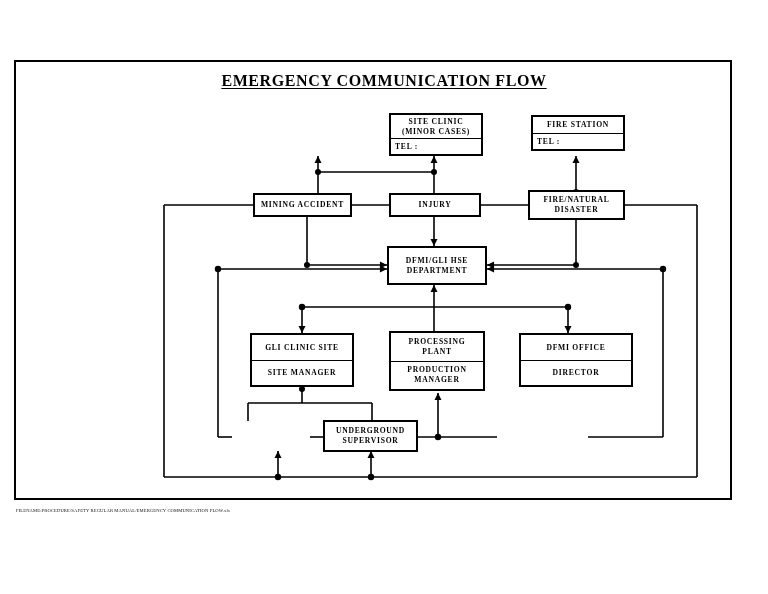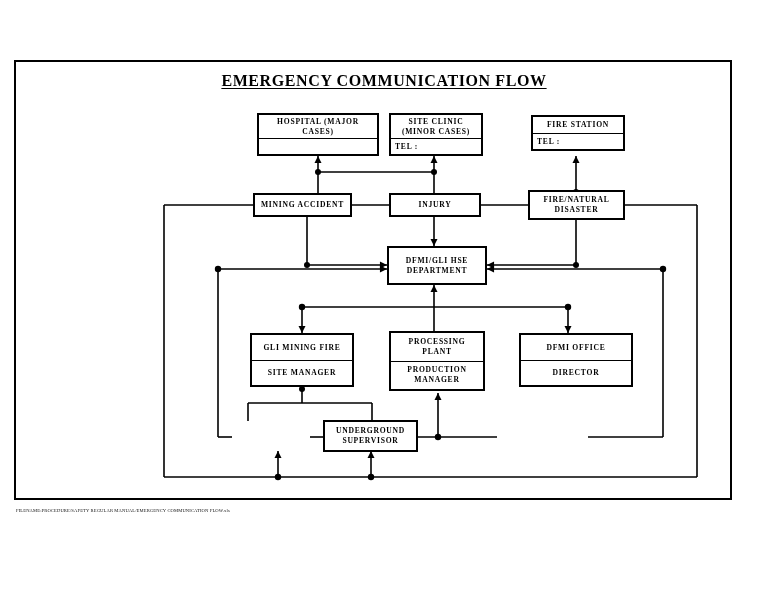--- a/index.html
+++ b/index.html
@@ -191,10 +191,6 @@
     </g>
   </svg>
 
-  <div class="node-box" style="left:257px; top:113px; width:122px; height:43px;">
-    <div class="node-cell divided-top two-line">HOSPITAL (MAJOR CASES)</div>
-    <div class="node-cell align-left" style="height:15px; flex:0 0 15px;"></div>
-  </div>
 
   <div class="node-box" style="left:389px; top:113px; width:94px; height:43px;">
     <div class="node-cell divided-top two-line">SITE CLINIC (MINOR CASES)</div>

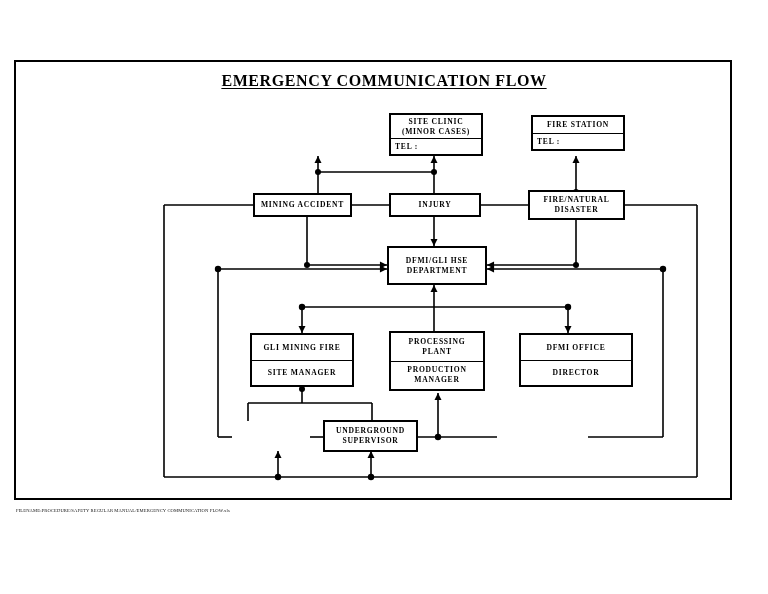--- a/index.html
+++ b/index.html
@@ -219,7 +219,7 @@
   </div>
 
   <div class="node-box" style="left:250px; top:333px; width:104px; height:54px;">
-    <div class="node-cell divided-top">GLI MINING FIRE</div>
+    <div class="node-cell divided-top">GLI CLINIC SITE</div>
     <div class="node-cell">SITE MANAGER</div>
   </div>
 

